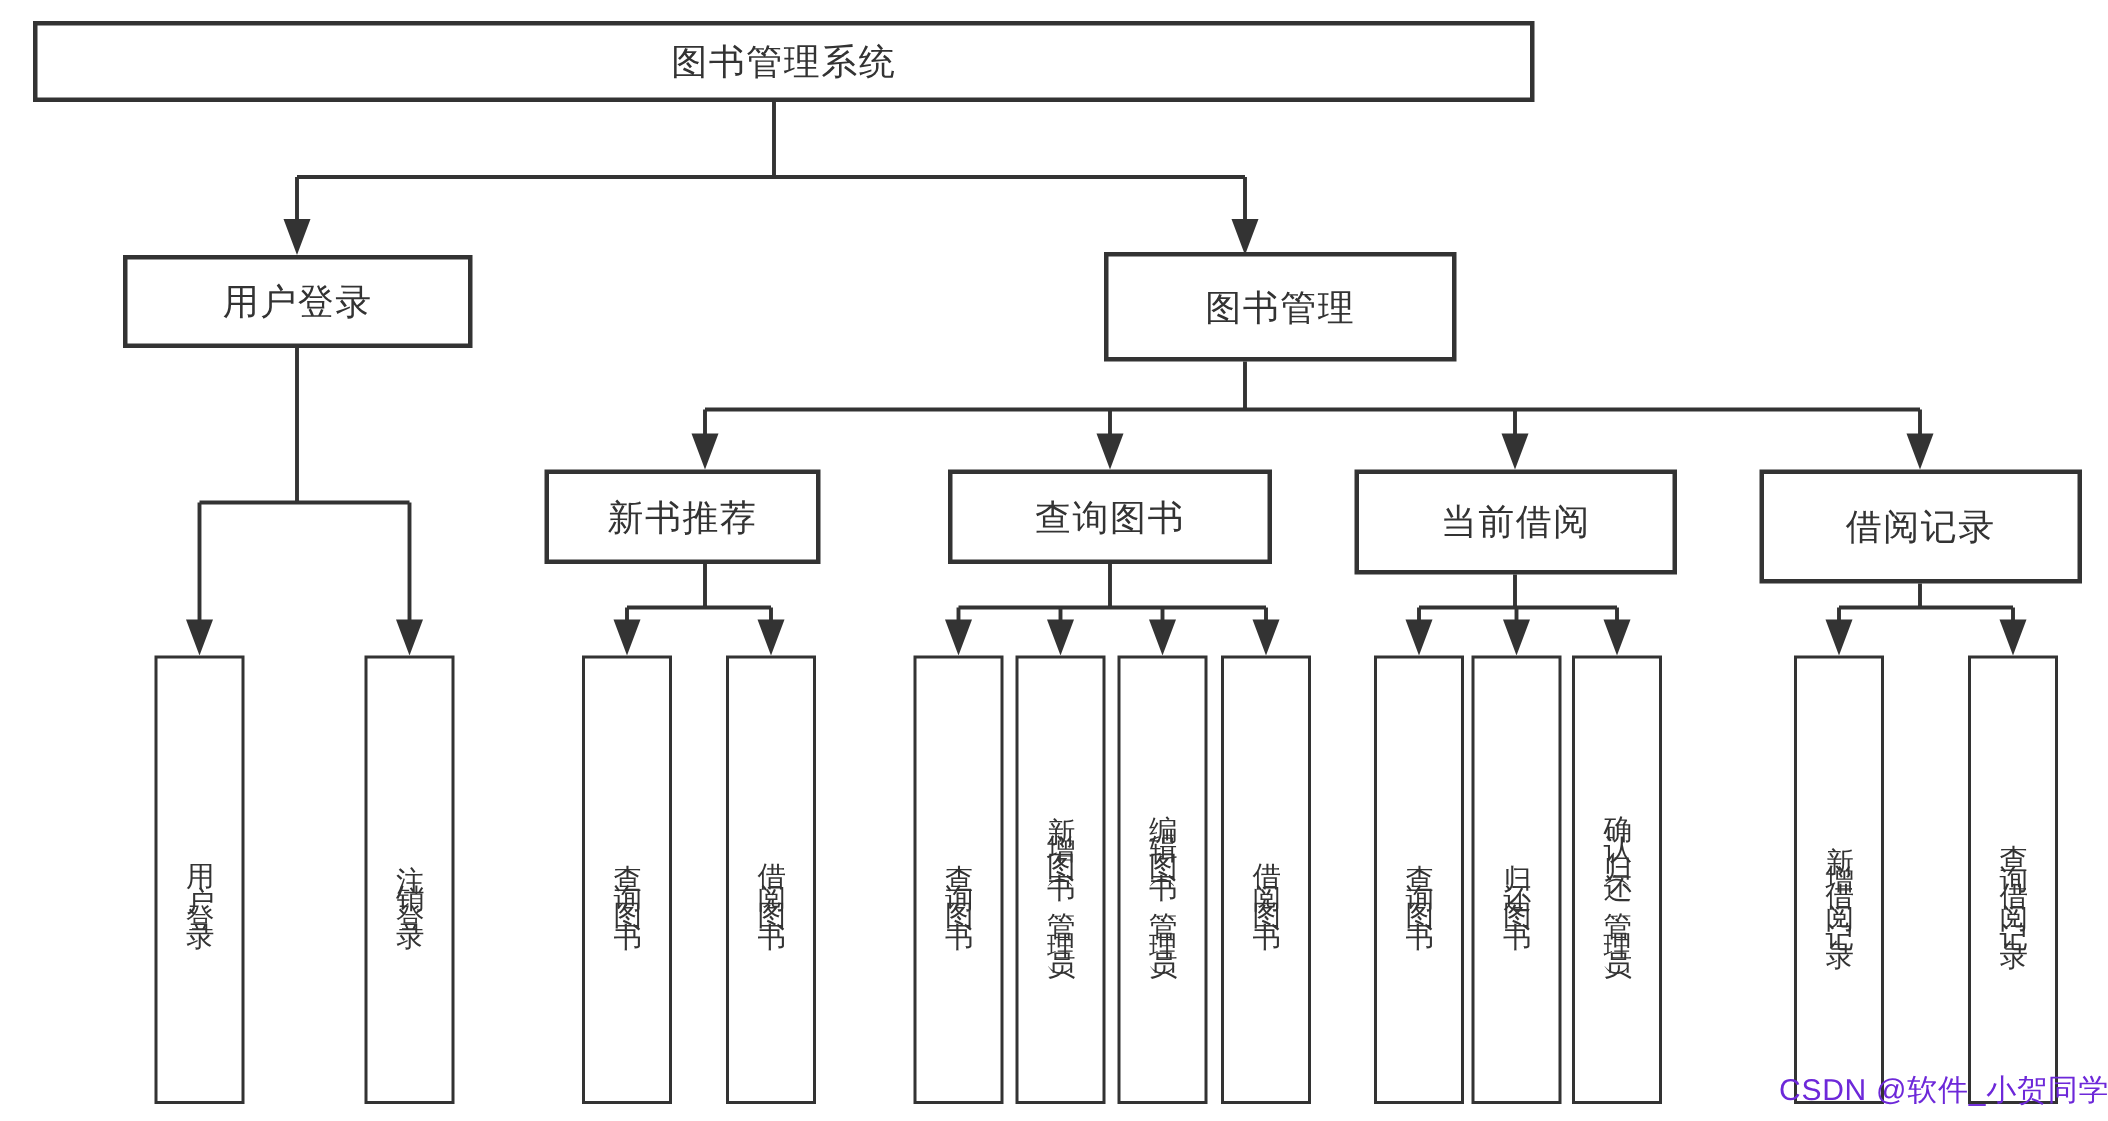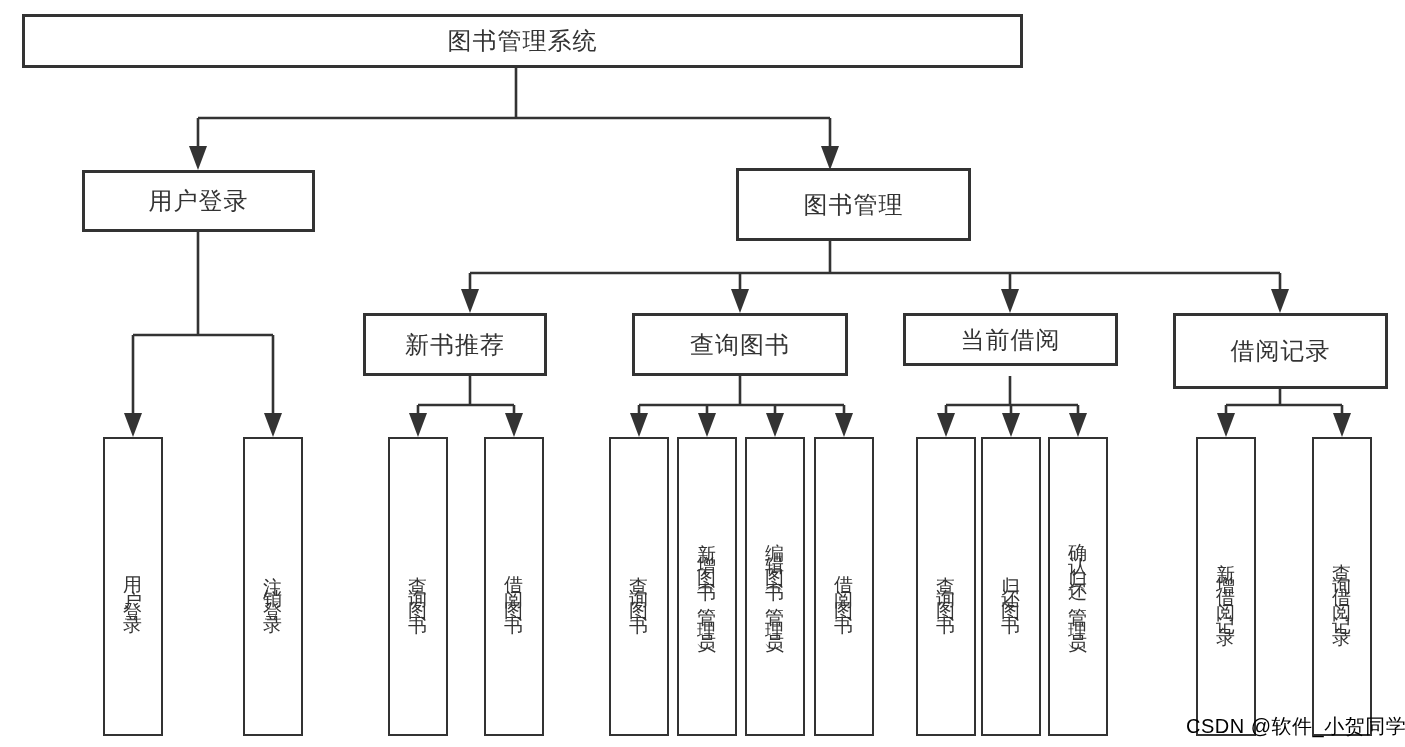--- a/index.html
+++ b/index.html
@@ -103,7 +103,7 @@
   <div class="node hbox" style="left:632px;top:313px;width:216px;height:63px">
     <span>查询图书</span>
   </div>
-  <div class="node hbox" style="left:903px;top:313px;width:215px;height:53px">
+  <div class="node hbox" style="left:903px;top:313px;width:215px;height:70px">
     <span>当前借阅</span>
   </div>
   <div class="node hbox" style="left:1173px;top:313px;width:215px;height:76px">

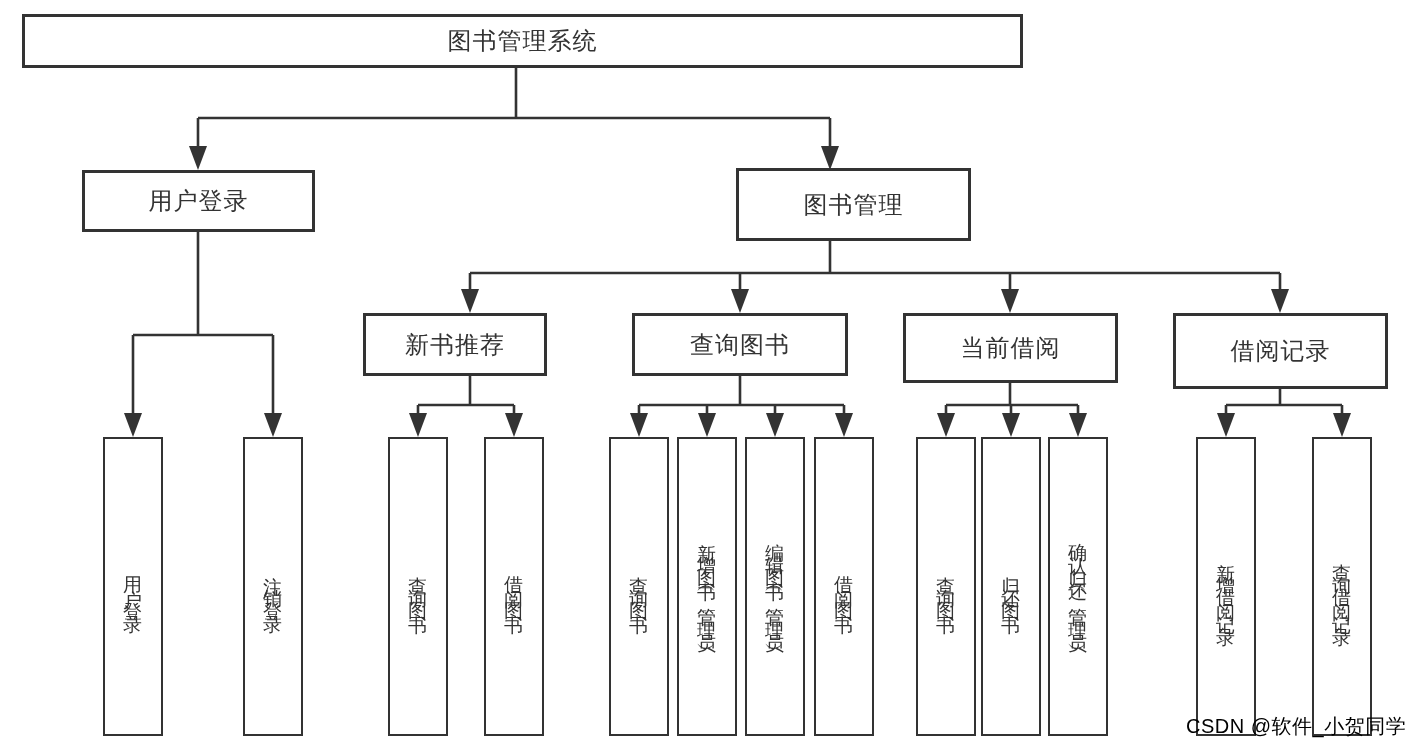--- a/index.html
+++ b/index.html
@@ -41,7 +41,7 @@
     left: 1186px;
     top: 713px;
     z-index: 5;
-    color: #000000;
+    color: #6d28d9;
     font-size: 20px;
     letter-spacing: 0.5px;
     white-space: nowrap;

